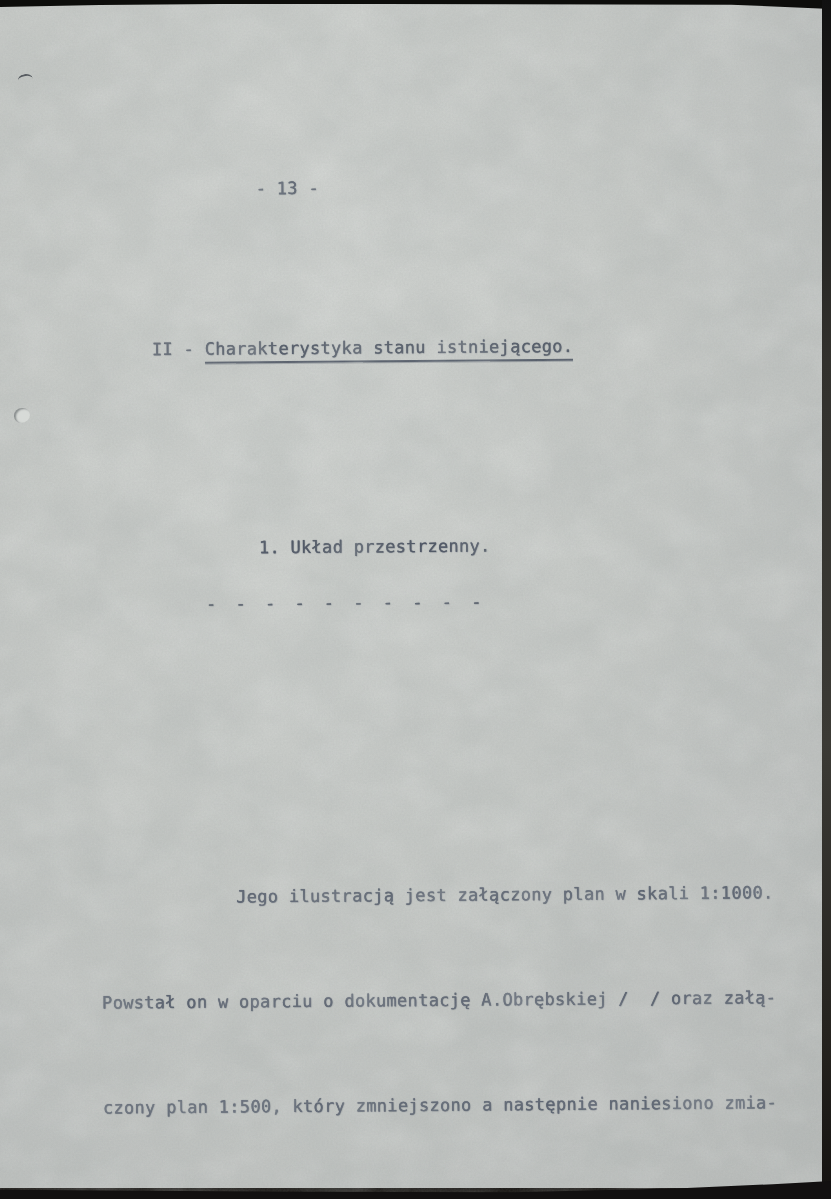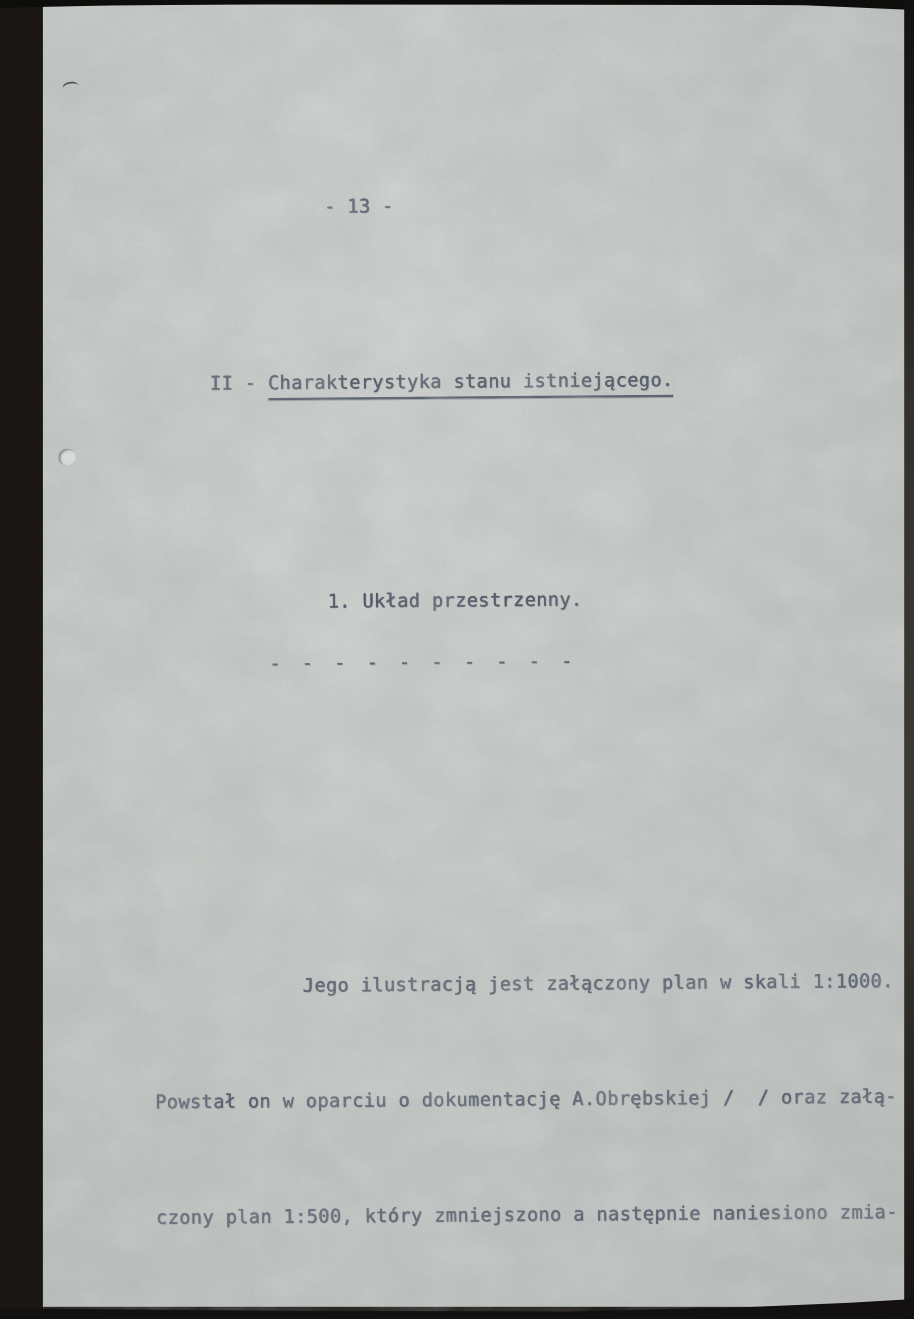--- a/index.html
+++ b/index.html
@@ -14,7 +14,6 @@
     background:
       radial-gradient(ellipse at 38% 28%, #cfd2cf 0%, #c7cac7 45%, #bfc2c0 78%, #b8bbb9 100%);
     z-index:1;
-    margin-left:39px;
   }
   .tilt{position:absolute;inset:0;transform:rotate(-0.45deg);transform-origin:300px 100px;}
   

